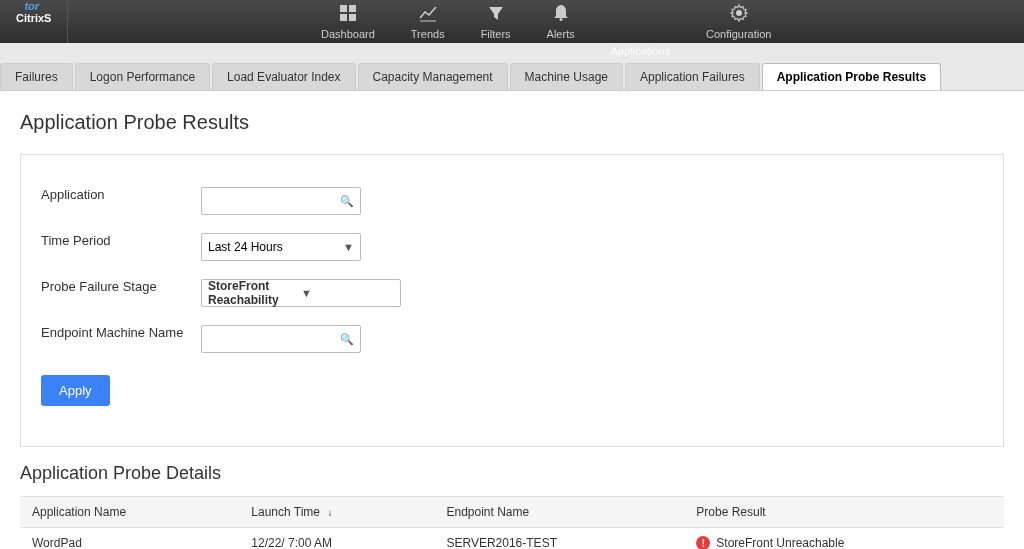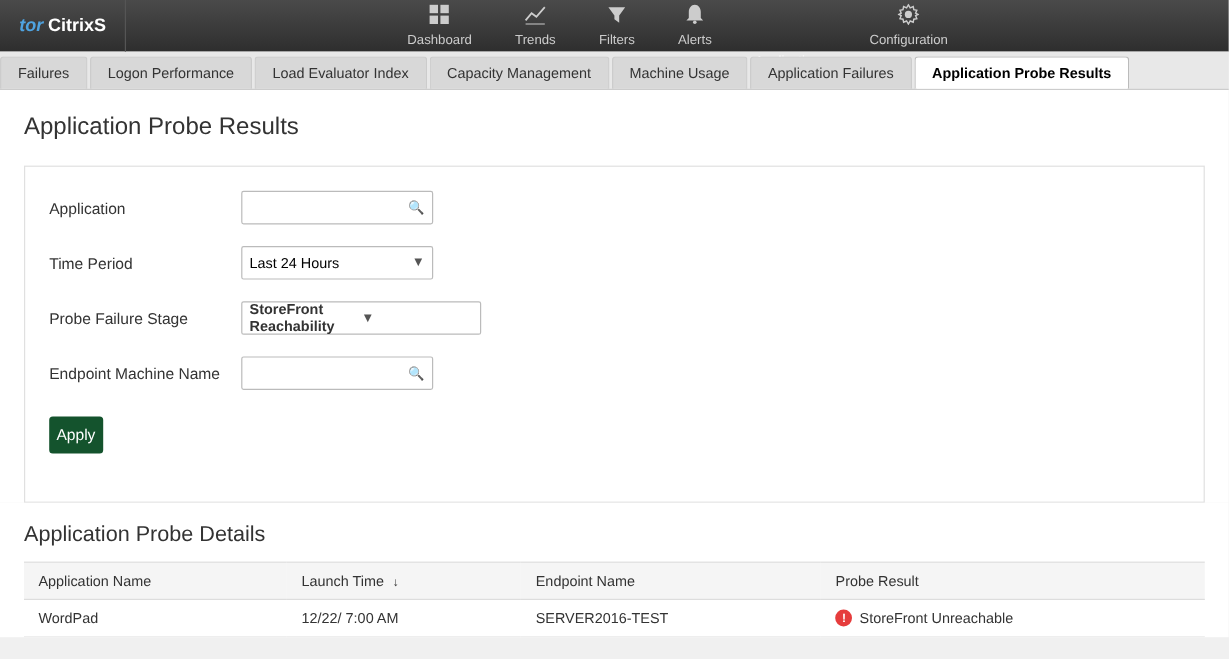--- a/index.html
+++ b/index.html
@@ -17,11 +17,12 @@
       display: flex;
       align-items: center;
       padding: 0 16px;
-      font-size: 15px;
+      font-size: 11px;
       color: #fff;
       font-weight: bold;
       border-right: 1px solid #555;
       height: 100%;
+      flex-direction: column;
     }
     .top-nav .brand .logo-text {
       font-style: italic;

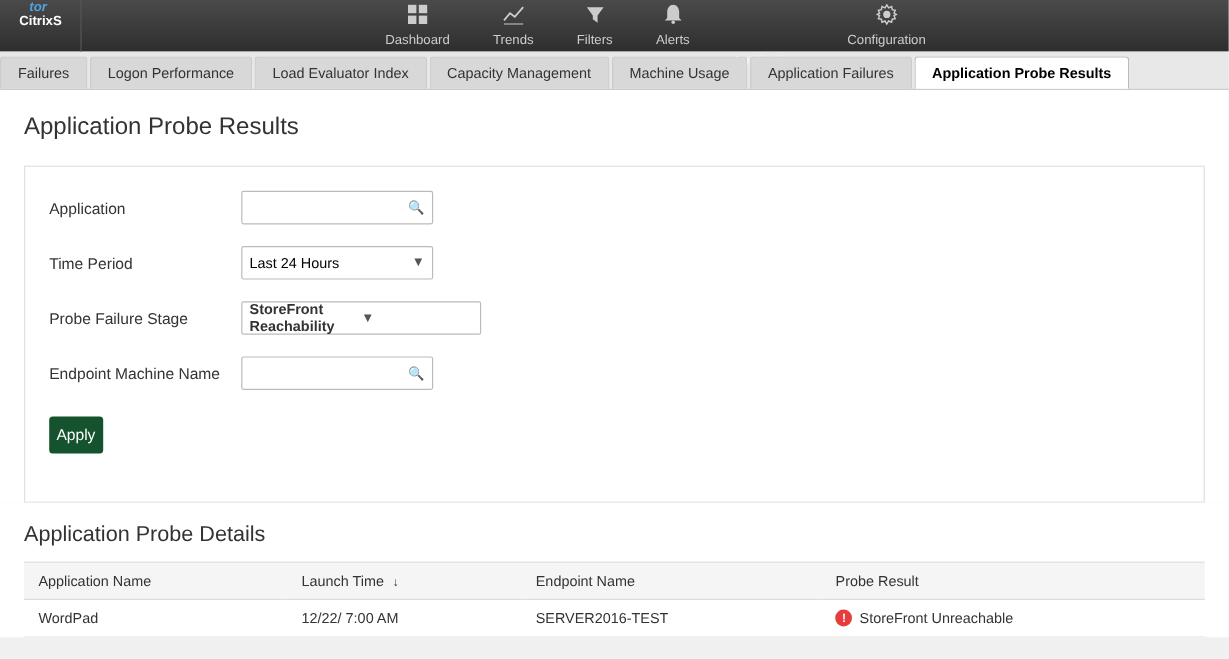--- a/index.html
+++ b/index.html
@@ -57,7 +57,7 @@
       border-bottom: 1px solid #ccc;
       display: flex;
       align-items: flex-end;
-      padding-top: 4px;
+      padding-top: 20px;
     }
     .tab-item {
       padding: 6px 14px;

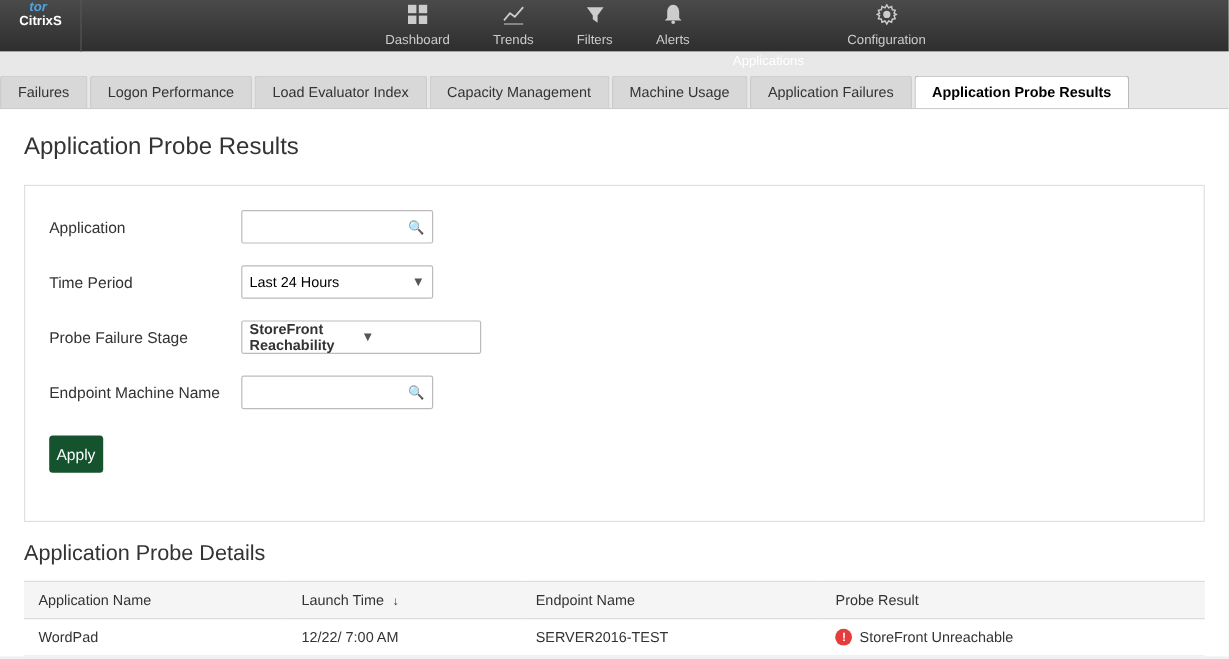--- a/index.html
+++ b/index.html
@@ -99,8 +99,8 @@
     }
     .filter-row {
       display: flex;
-      align-items: center;
       margin-bottom: 18px;
+      margin-top: 12px;
     }
     .filter-label {
       width: 160px;

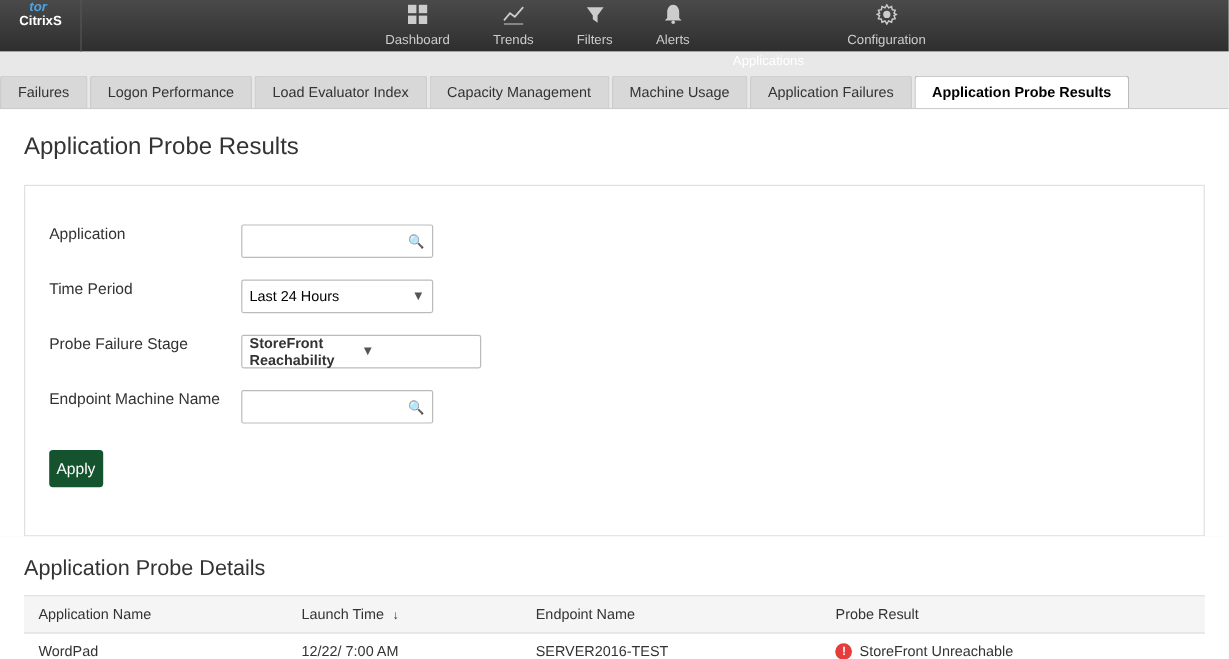--- a/index.html
+++ b/index.html
@@ -170,11 +170,11 @@
     .filter-dropdown-custom span { flex: 1; }
 
     .apply-btn {
-      background: #14532d;
+      background: #3b82f6;
       color: #fff;
       border: none;
       border-radius: 3px;
-      padding: 8px 6px;
+      padding: 8px 18px;
       font-size: 13px;
       cursor: pointer;
       margin-top: 4px;

